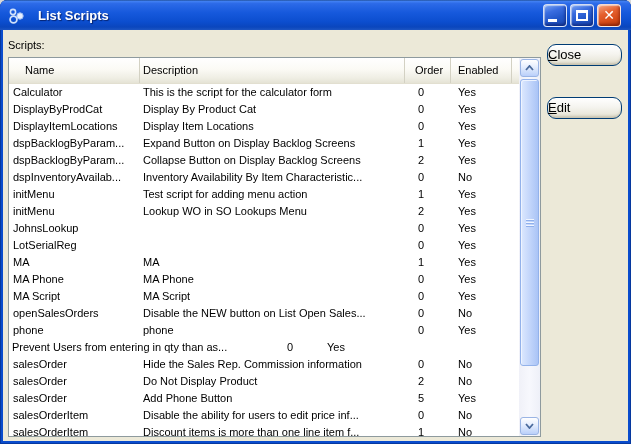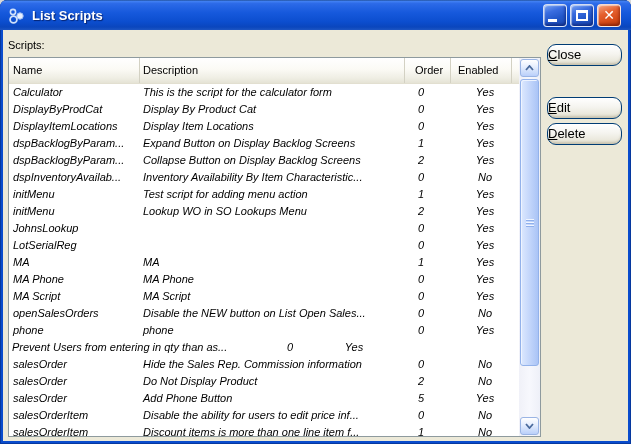--- a/index.html
+++ b/index.html
@@ -16,7 +16,7 @@
     position:absolute; top:0; left:0; right:0; height:30px;
     border-radius:6px 6px 0 0;
     background:linear-gradient(180deg,#23539f 0%,#3f7ef2 5%,#2c6ae8 12%,#1659dc 42%,#0c4ecf 72%,#0a46bd 90%,#1d55c2 100%);
-    display:flex; align-items:center;
+    display:flex; align-items:center;gap:6px;
   }
   .app-icon { width:18px; height:18px; margin:0 7px 0 7px; flex:0 0 auto; }
   .title-text {

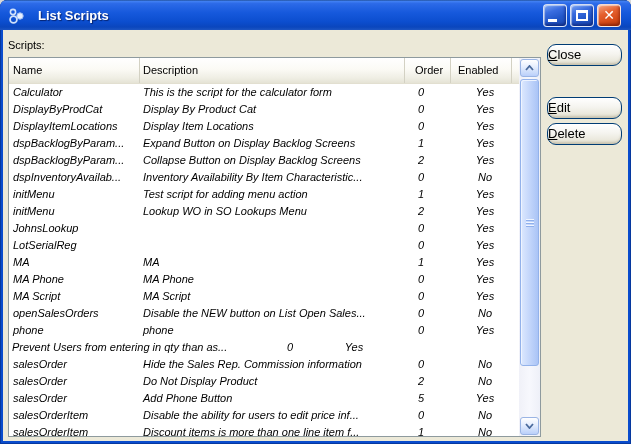--- a/index.html
+++ b/index.html
@@ -58,7 +58,7 @@
     box-sizing:border-box; font-size:11px; color:#000; line-height:25px;
     border-right:1px solid #d3d1c3; overflow:hidden; white-space:nowrap;
   }
-  .hcell.c-name    { width:131px; padding-left:4px; }
+  .hcell.c-name    { width:131px; padding-left:16px; }
   .hcell.c-desc    { width:265px; padding-left:3px; }
   .hcell.c-order   { width:46px;  padding-left:10px; }
   .hcell.c-enabled { width:61px;  padding-left:7px; }

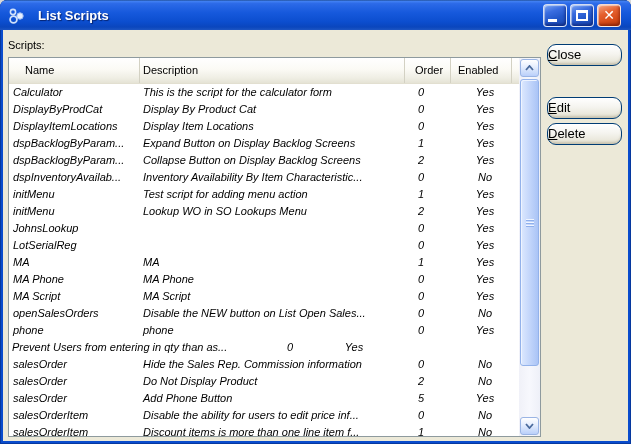--- a/index.html
+++ b/index.html
@@ -64,7 +64,7 @@
   .hcell.c-enabled { width:61px;  padding-left:7px; }
   .hcell.c-fill    { flex:1; border-right:none; }
 
-  .viewport { position:absolute; top:26px; left:0; width:510px; bottom:0; overflow:hidden; background:#fff;font-style:italic; }
+  .viewport { position:absolute; top:26px; left:0; width:510px; bottom:0; overflow:hidden; background:#fff; }
   .row { display:flex; height:17px; font-size:11px; color:#000; }
   .cell { box-sizing:border-box; white-space:nowrap; overflow:hidden; line-height:16px; }
   .cell.c-name    { width:131px; padding-left:4px; }

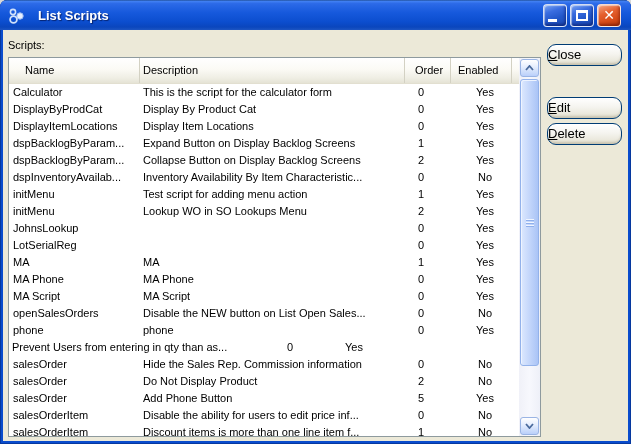--- a/index.html
+++ b/index.html
@@ -70,7 +70,7 @@
   .cell.c-name    { width:131px; padding-left:4px; }
   .cell.c-desc    { width:265px; padding-left:3px; }
   .cell.c-order   { width:46px;  padding-left:13px; }
-  .cell.c-enabled { width:61px;  padding-left:7px;text-align:center; }
+  .cell.c-enabled { width:61px;  padding-left:7px; }
 
   
   .scrollbar {

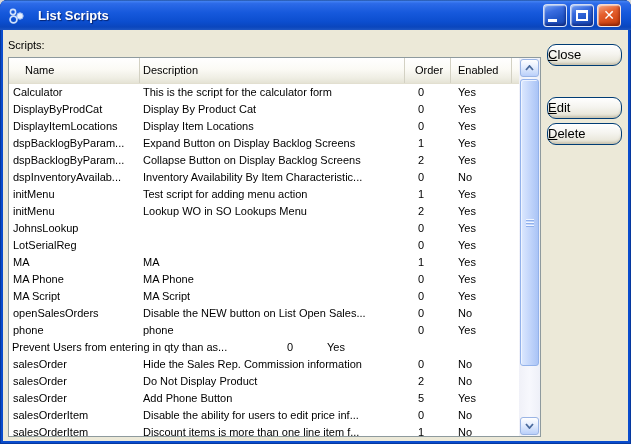--- a/index.html
+++ b/index.html
@@ -319,7 +319,6 @@
 
     <div class="xp-btn btn-edit"><span class="mnemonic">E</span><span>dit</span></div>
 
-    <div class="xp-btn btn-delete"><span class="mnemonic">D</span><span>elete</span></div>
 
   </div>
 </div>

